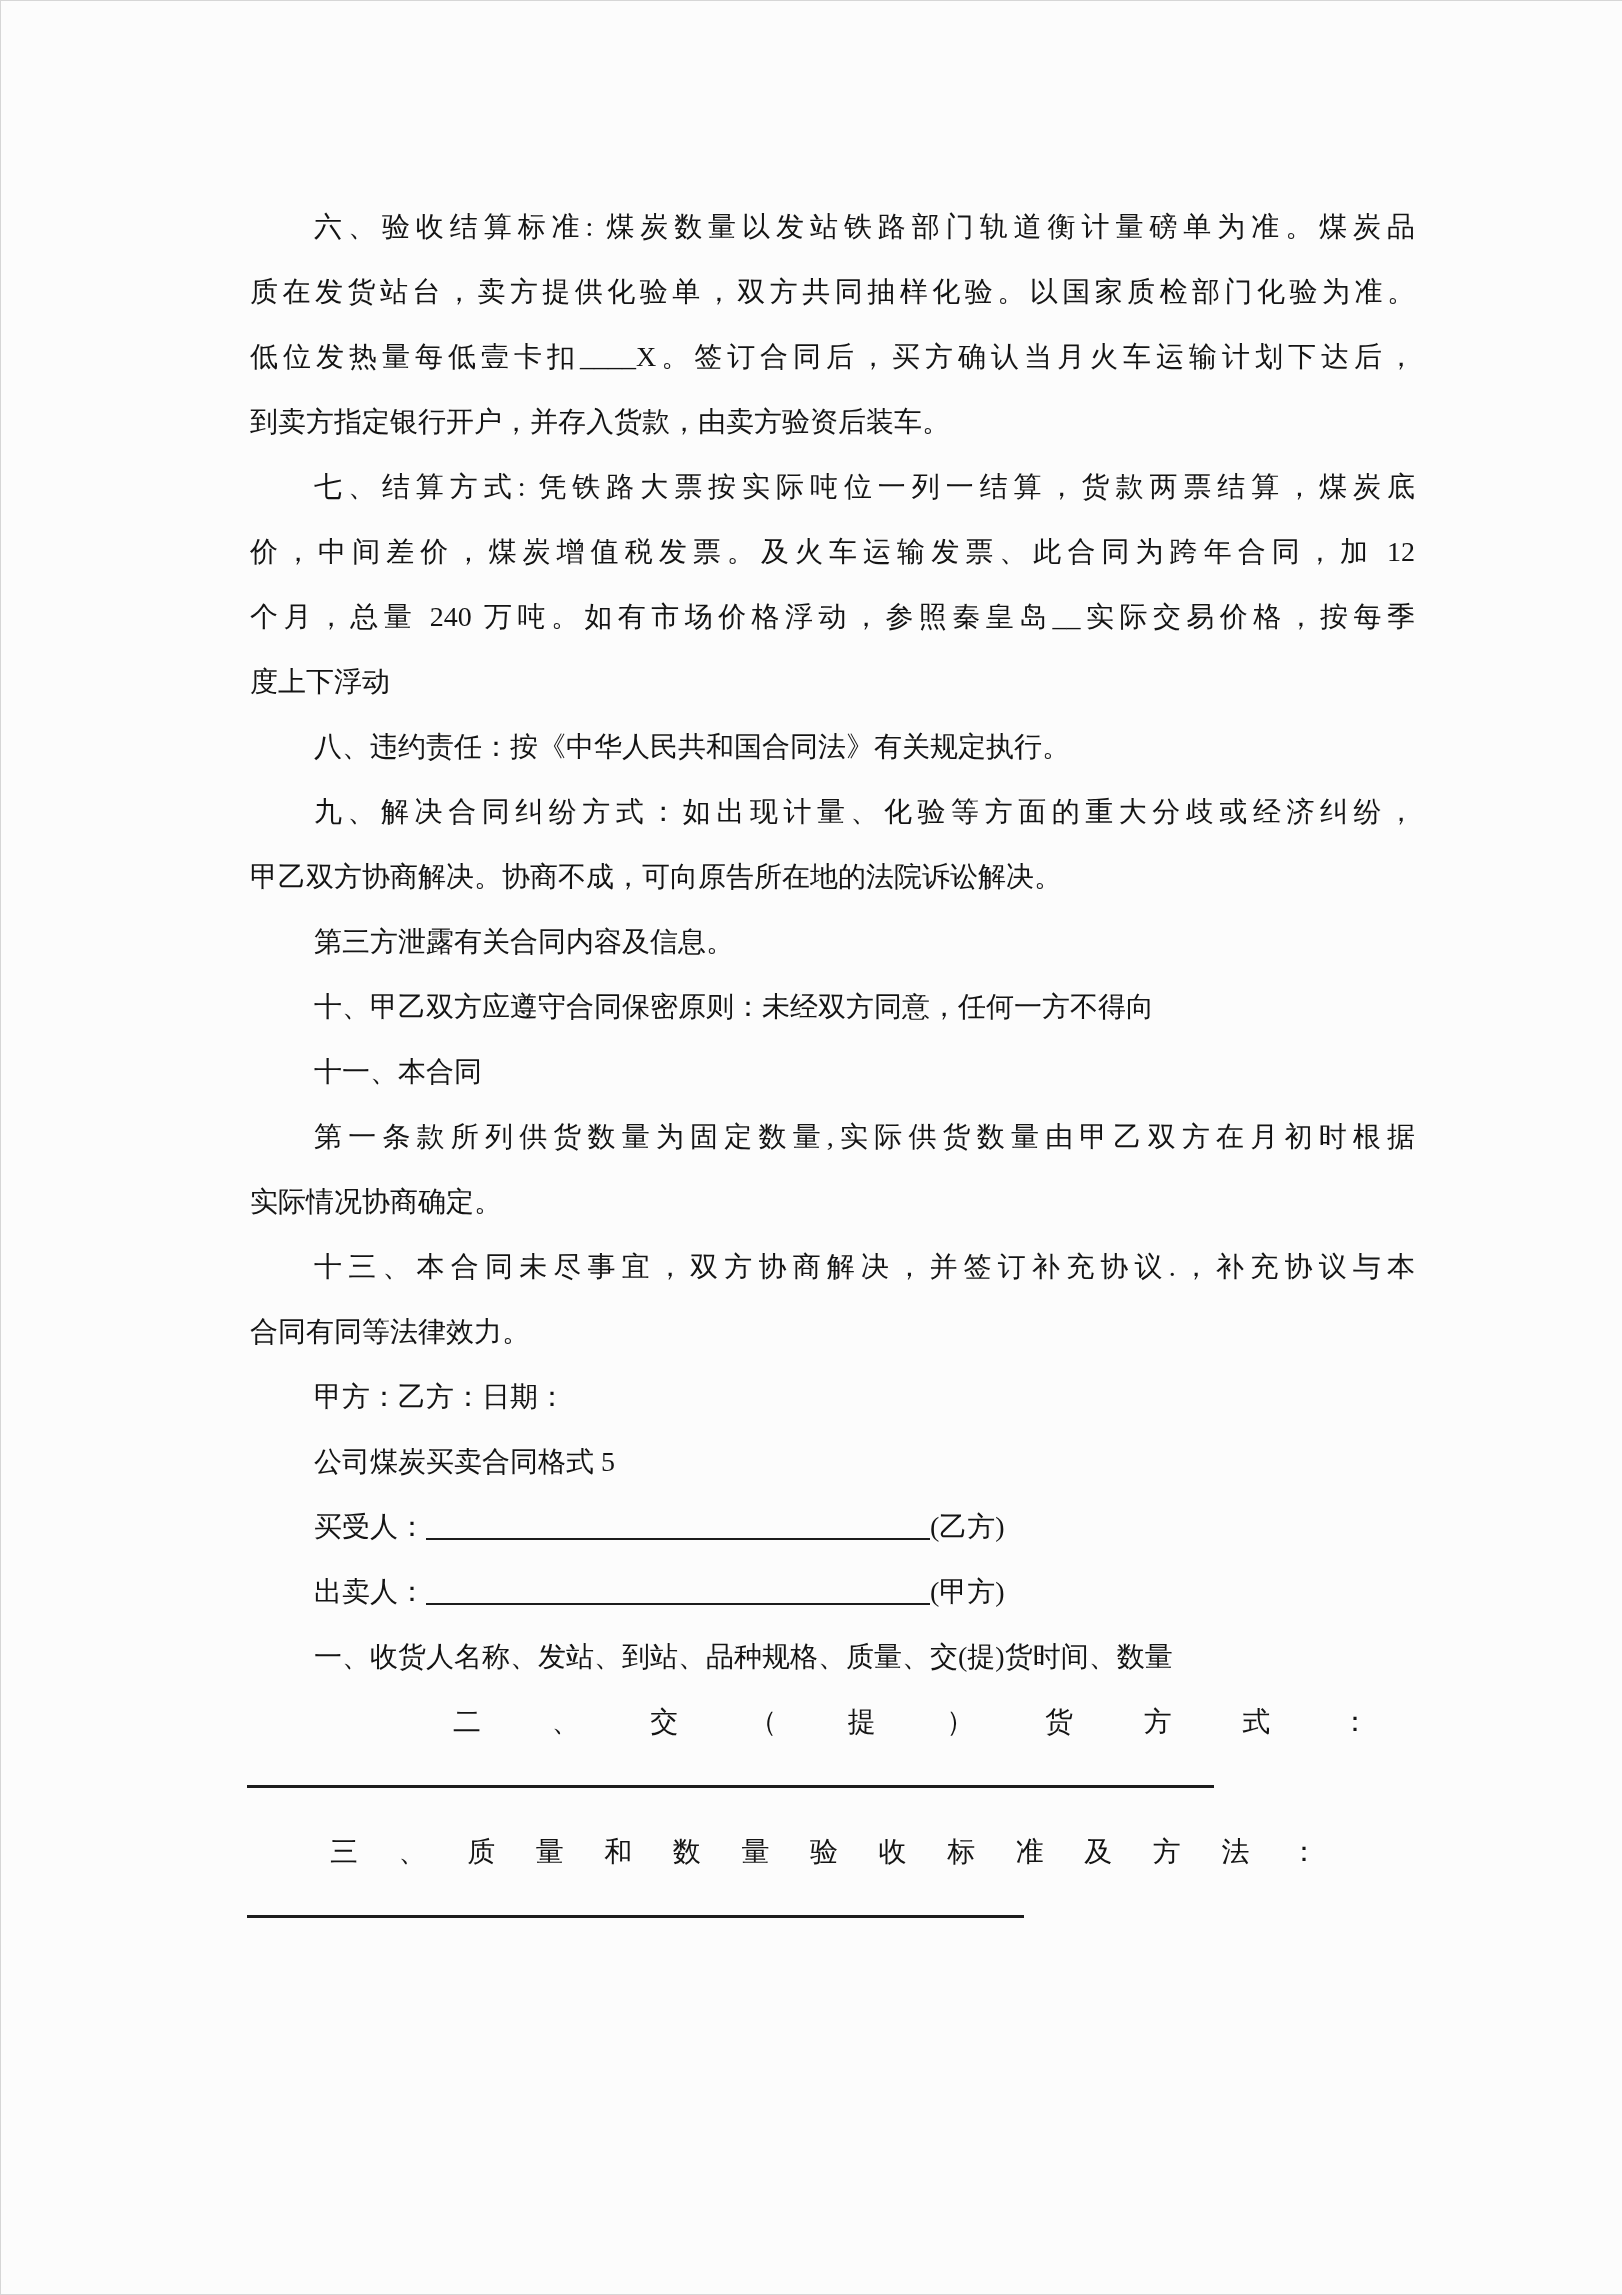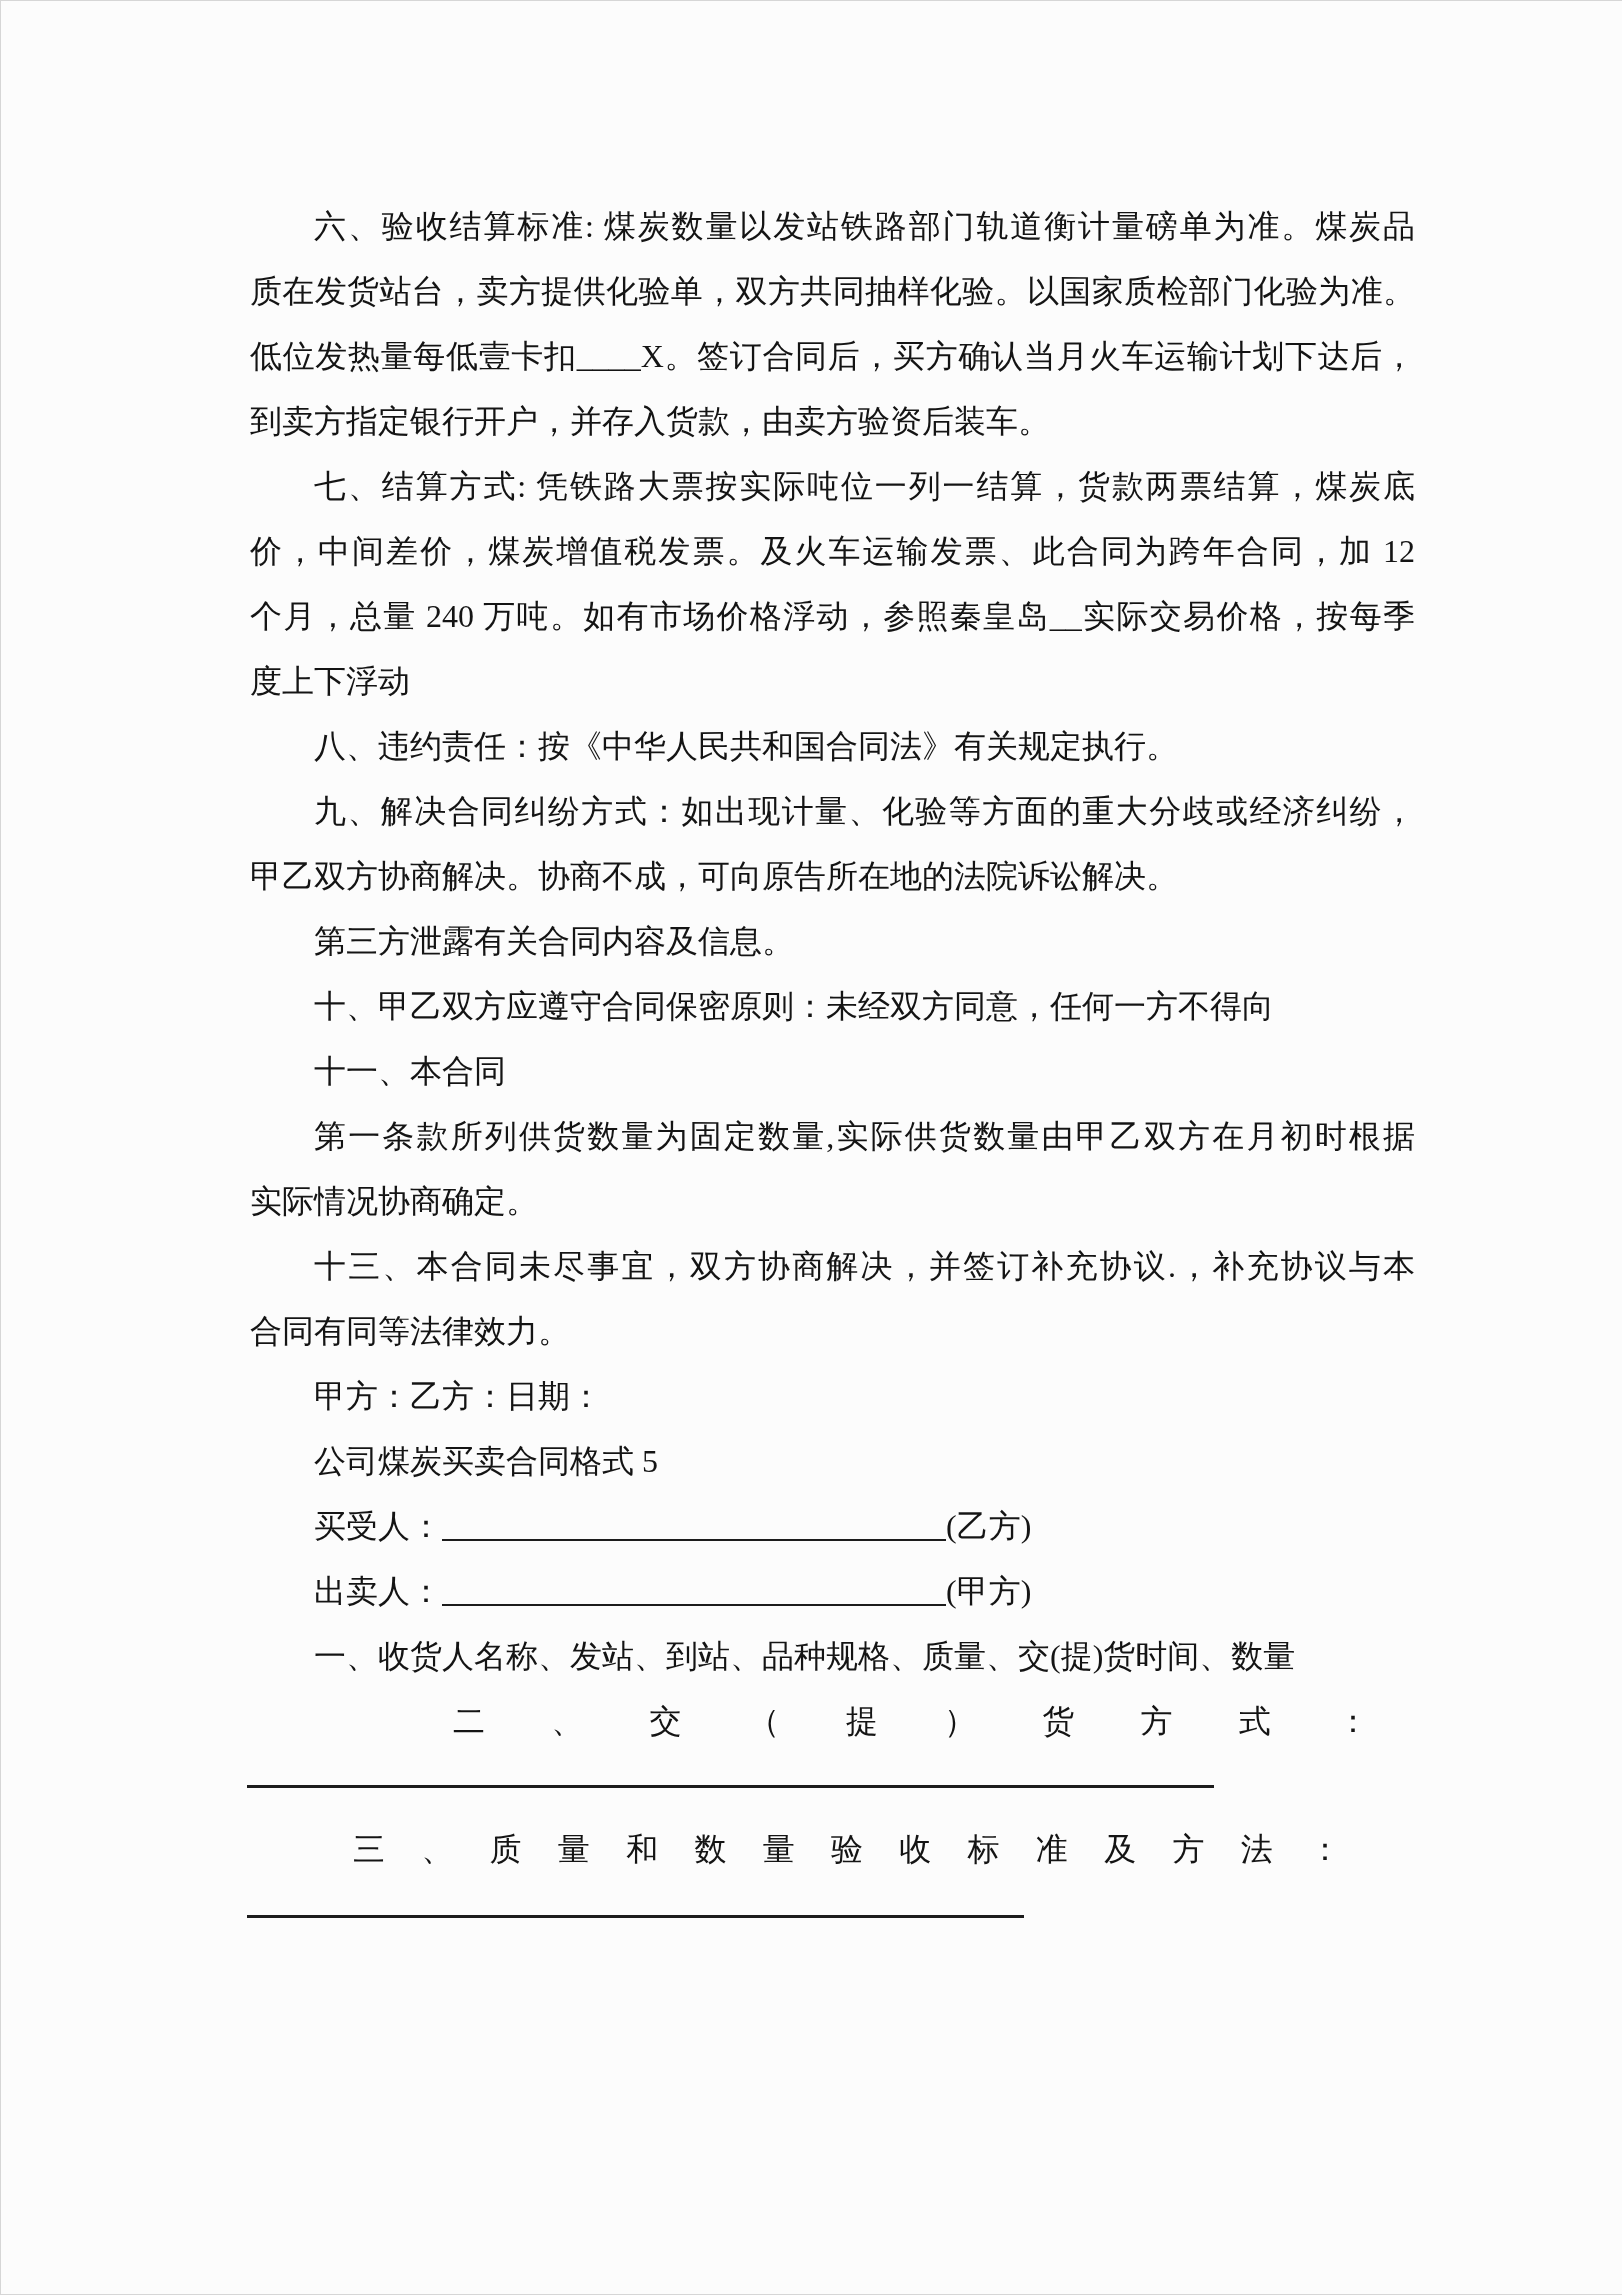--- a/index.html
+++ b/index.html
@@ -23,7 +23,7 @@
     left: 249px;
     top: 193px;
     width: 1165px;
-    font-size: 32px;
+    font-size: 28px;
   }
   .ln {
     height: 65px;

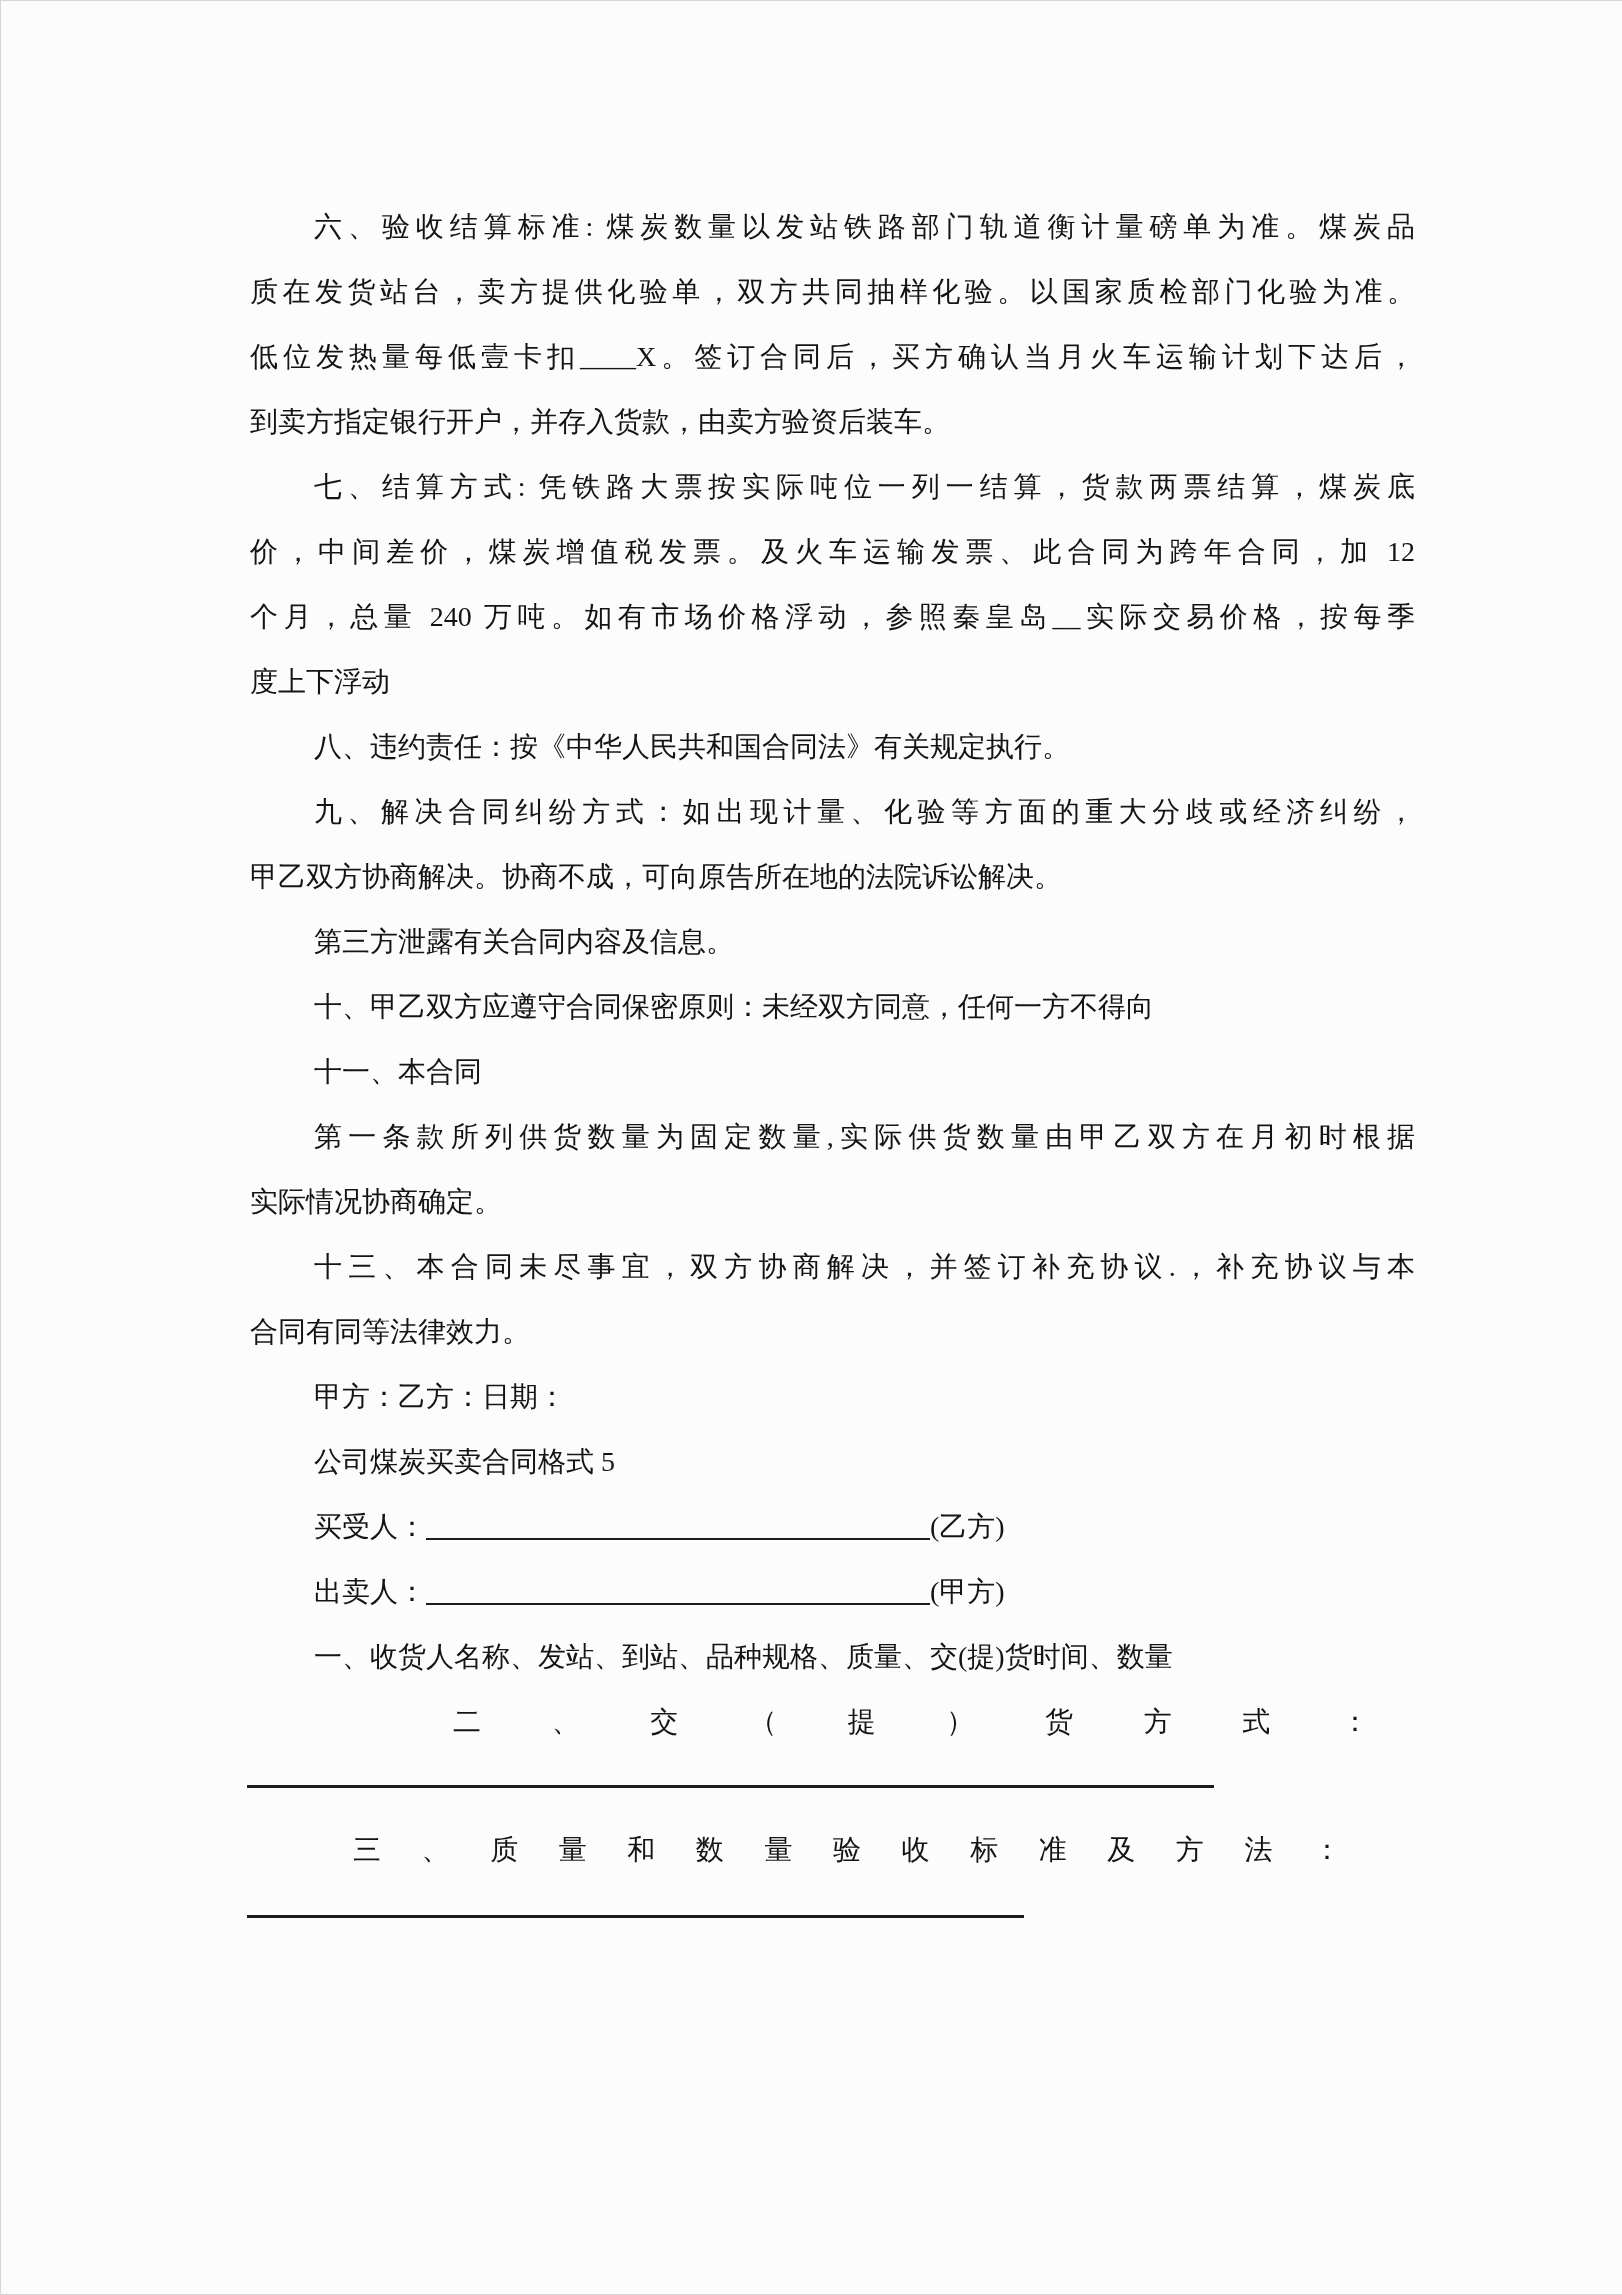--- a/index.html
+++ b/index.html
@@ -44,7 +44,7 @@
     text-justify: inter-character;
   }
   .dist.d2 { margin-left: 203px; width: 916px; }
-  .dist.d3 { margin-left: 103px; width: 988px; font-family: Liberation Mono, monospace; }
+  .dist.d3 { margin-left: 80px; width: 988px; }
   
   .rule-row { position: relative; }
   .rule {

